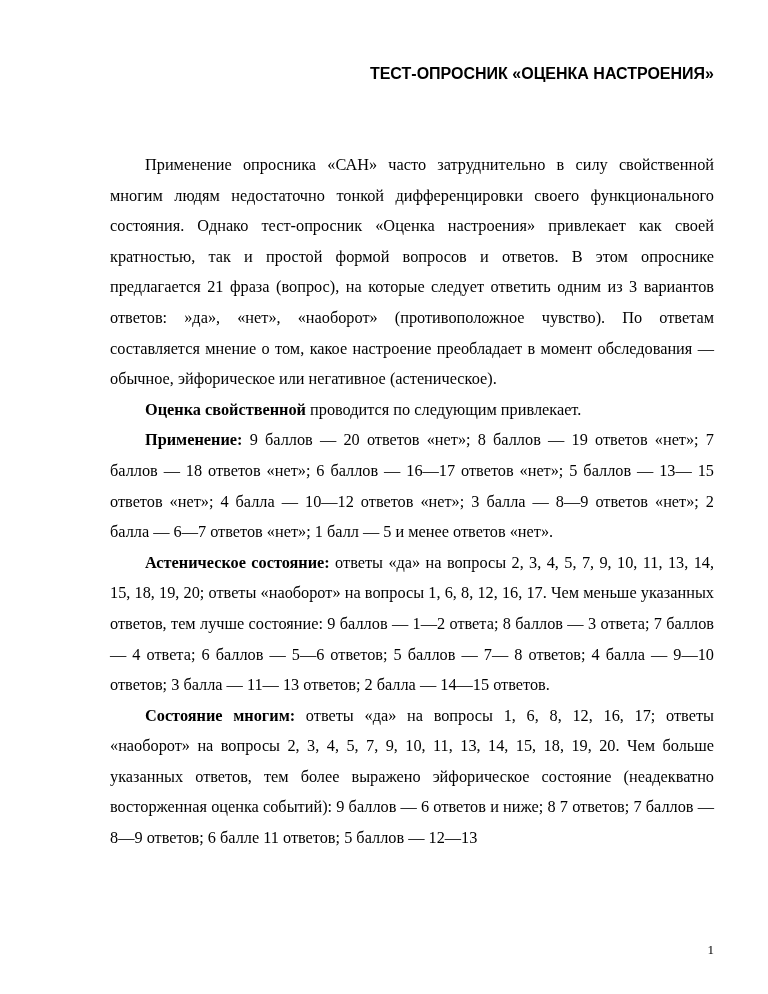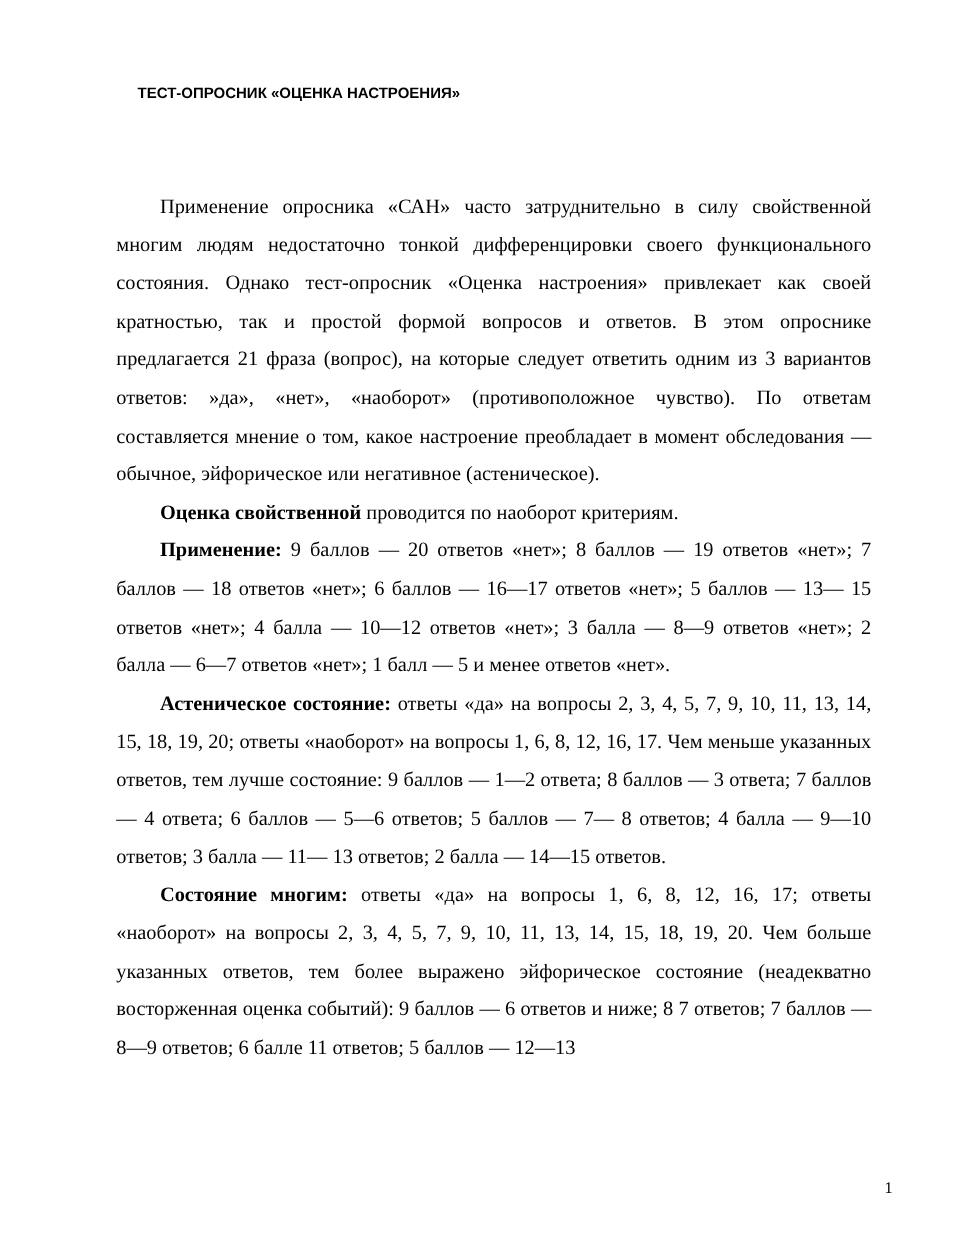--- a/index.html
+++ b/index.html
@@ -10,8 +10,8 @@
   }
   .title {
     position: absolute; left: 110px; width: 604px; top: 62px;
-    text-align: left; font-family: "Liberation Sans", "DejaVu Sans", sans-serif;
-    font-weight: bold; font-size: 12px; line-height: 24px;
+    text-align: right; font-family: "Liberation Sans", "DejaVu Sans", sans-serif;
+    font-weight: bold; font-size: 16px; line-height: 24px;
   }
   .source {
     position: absolute; left: 110px; width: 604px; top: 90px;

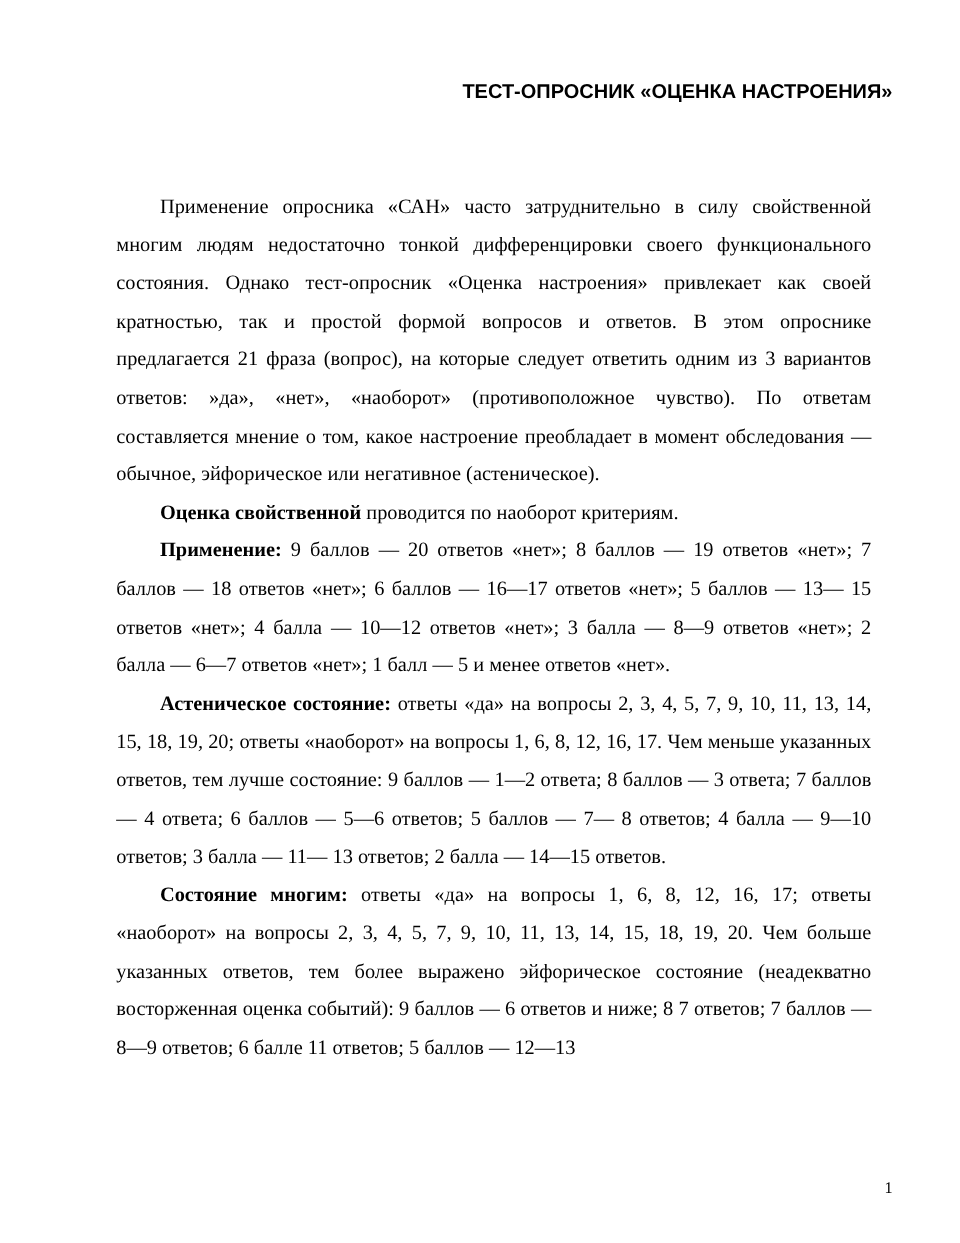--- a/index.html
+++ b/index.html
@@ -18,7 +18,7 @@
     text-align: center; font-size: 16.3px; line-height: 30.6px;
   }
   .body {
-    position: absolute; left: 93px; width: 604px; top: 150px;
+    position: absolute; left: 110px; width: 604px; top: 150px;
     font-size: 16.3px; line-height: 30.6px; text-align: justify;
   }
   .body p { margin: 0; text-indent: 35px; }

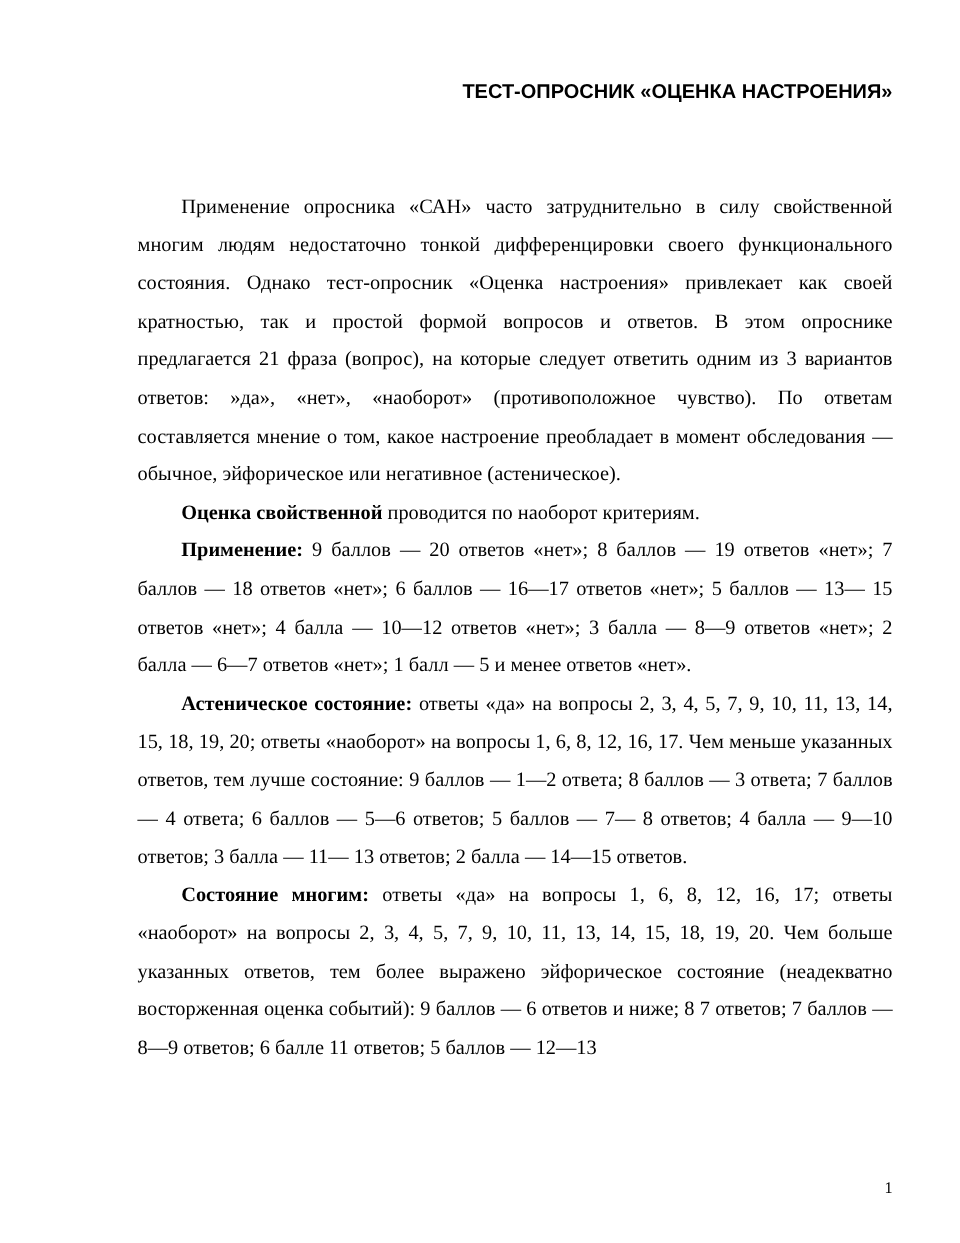--- a/index.html
+++ b/index.html
@@ -39,7 +39,7 @@
       <b></b><span>Применение опросника «САН» часто затруднительно в силу свойственной многим людям недостаточно тонкой дифференцировки своего функционального состояния. Однако тест-опросник «Оценка настроения» привлекает как своей кратностью, так и простой формой вопросов и ответов. В этом опроснике предлагается 21 фраза (вопрос), на которые следует ответить одним из 3 вариантов ответов: »да», «нет», «наоборот» (противоположное чувство). По ответам составляется мнение о том, какое настроение преобладает в момент обследования — обычное, эйфорическое или негативное (астеническое).</span>
     </p>
     <p>
-      <b>Оценка свойственной</b><span> проводится по наоборот критериям.</span>
+      <b>Оценка свойственной</b><span> проводится по следующим привлекает.</span>
     </p>
     <p>
       <b>Применение:</b><span> 9 баллов — 20 ответов «нет»; 8 баллов — 19 ответов «нет»; 7 баллов — 18 ответов «нет»; 6 баллов — 16—17 ответов «нет»; 5 баллов — 13— 15 ответов «нет»; 4 балла — 10—12 ответов «нет»; 3 балла — 8—9 ответов «нет»; 2 балла — 6—7 ответов «нет»; 1 балл — 5 и менее ответов «нет».</span>

